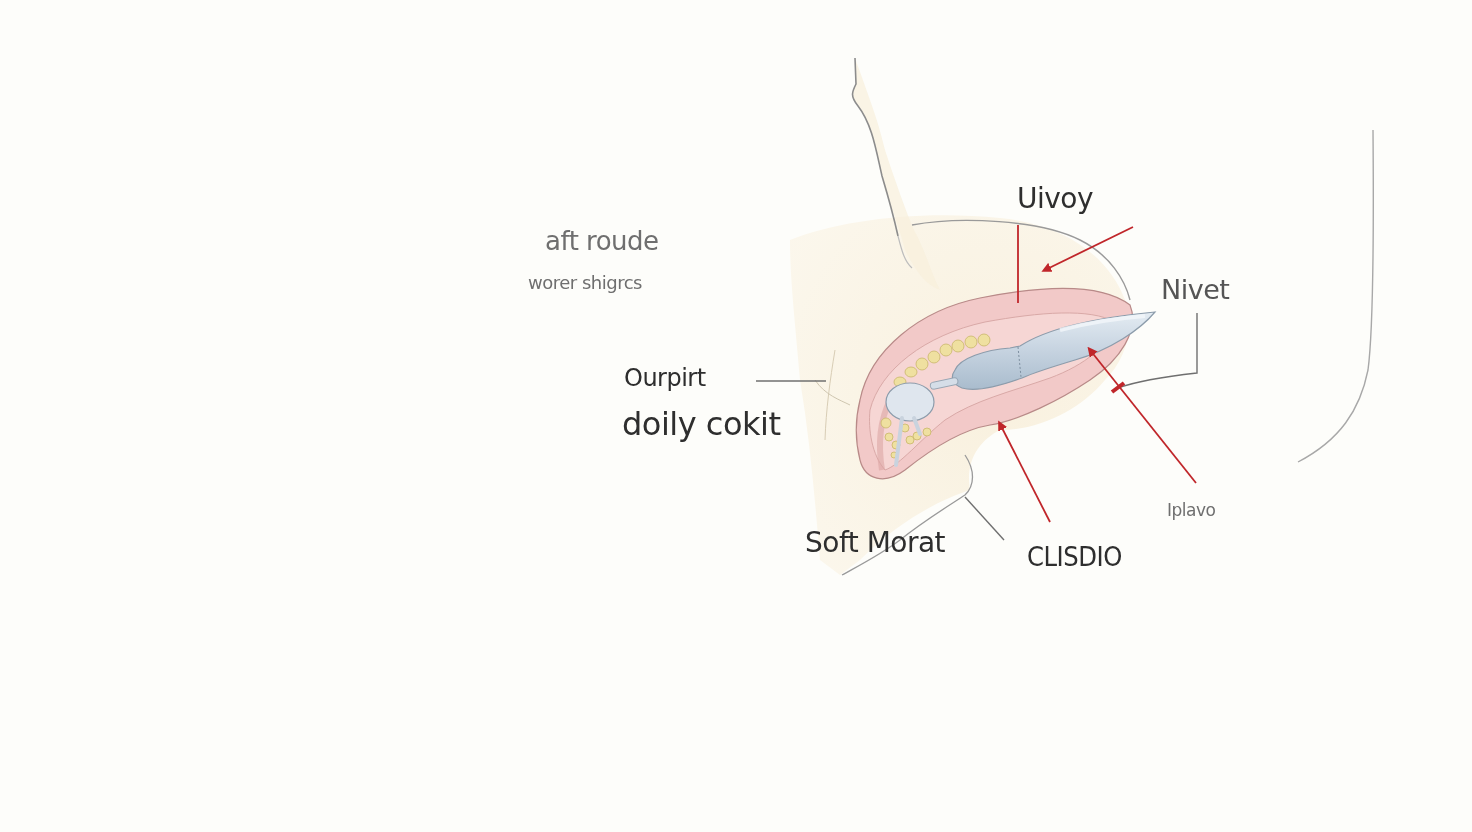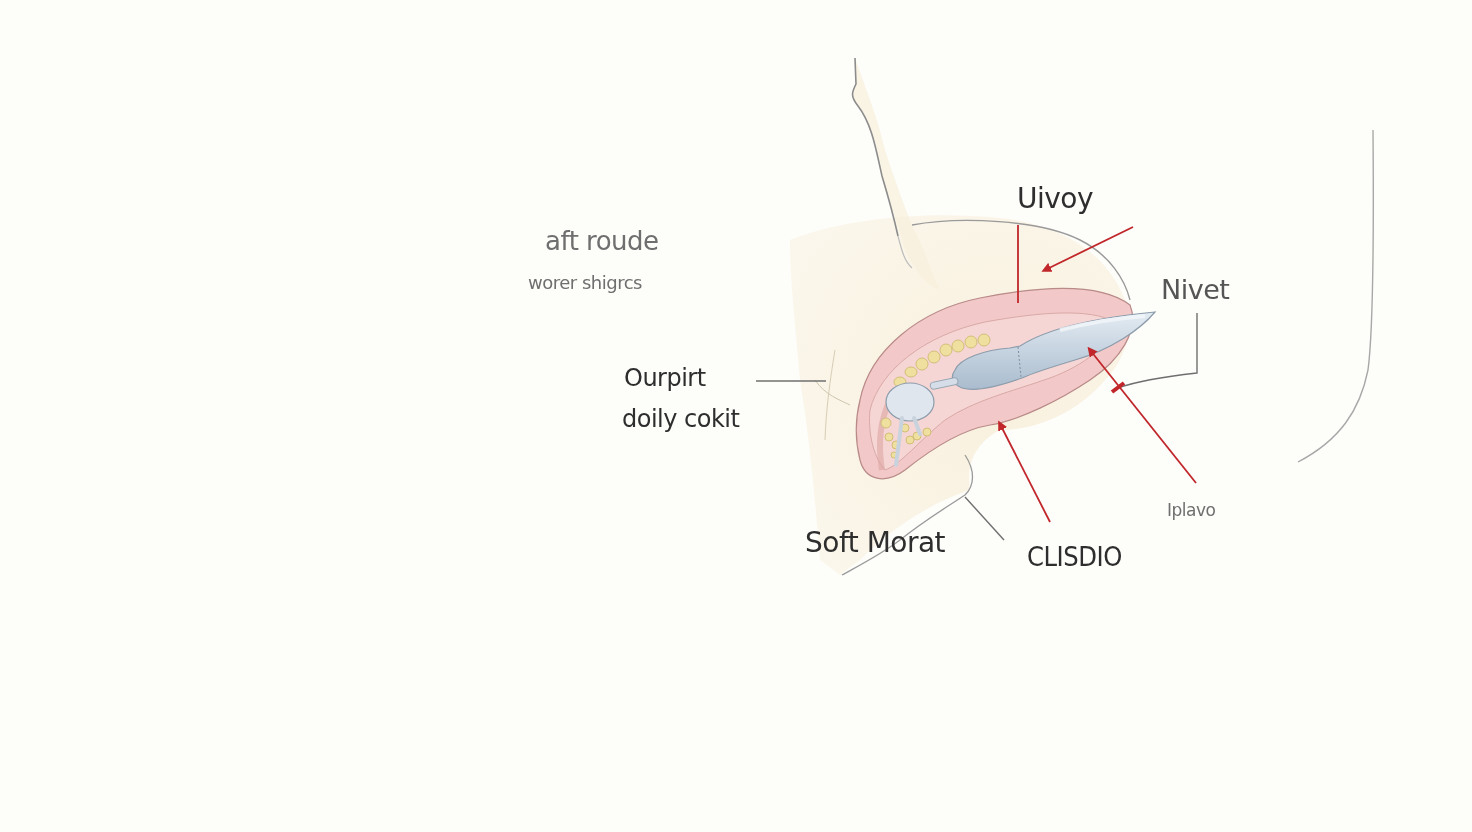--- a/index.html
+++ b/index.html
@@ -107,7 +107,7 @@
 <div class="label muted" style="left:545px; top:226px; font-size:26px;">aft roude</div>
 <div class="label muted" style="left:528px; top:272px; font-size:18px;">worer shigrcs</div>
 <div class="label" style="left:624px; top:364px; font-size:24px;">Ourpirt</div>
-<div class="label" style="left:622px; top:405px; font-size:24px;">doily cokit</div>
+<div class="label" style="left:622px; top:405px; font-size:32px;">doily cokit</div>
 <div class="label" style="left:1017px; top:182px; font-size:28px;">Uivoy</div>
 <div class="label light" style="left:1161px; top:274px; font-size:27px;">Nivet</div>
 <div class="label muted" style="left:1167px; top:500px; font-size:17px;">Iplavo</div>

